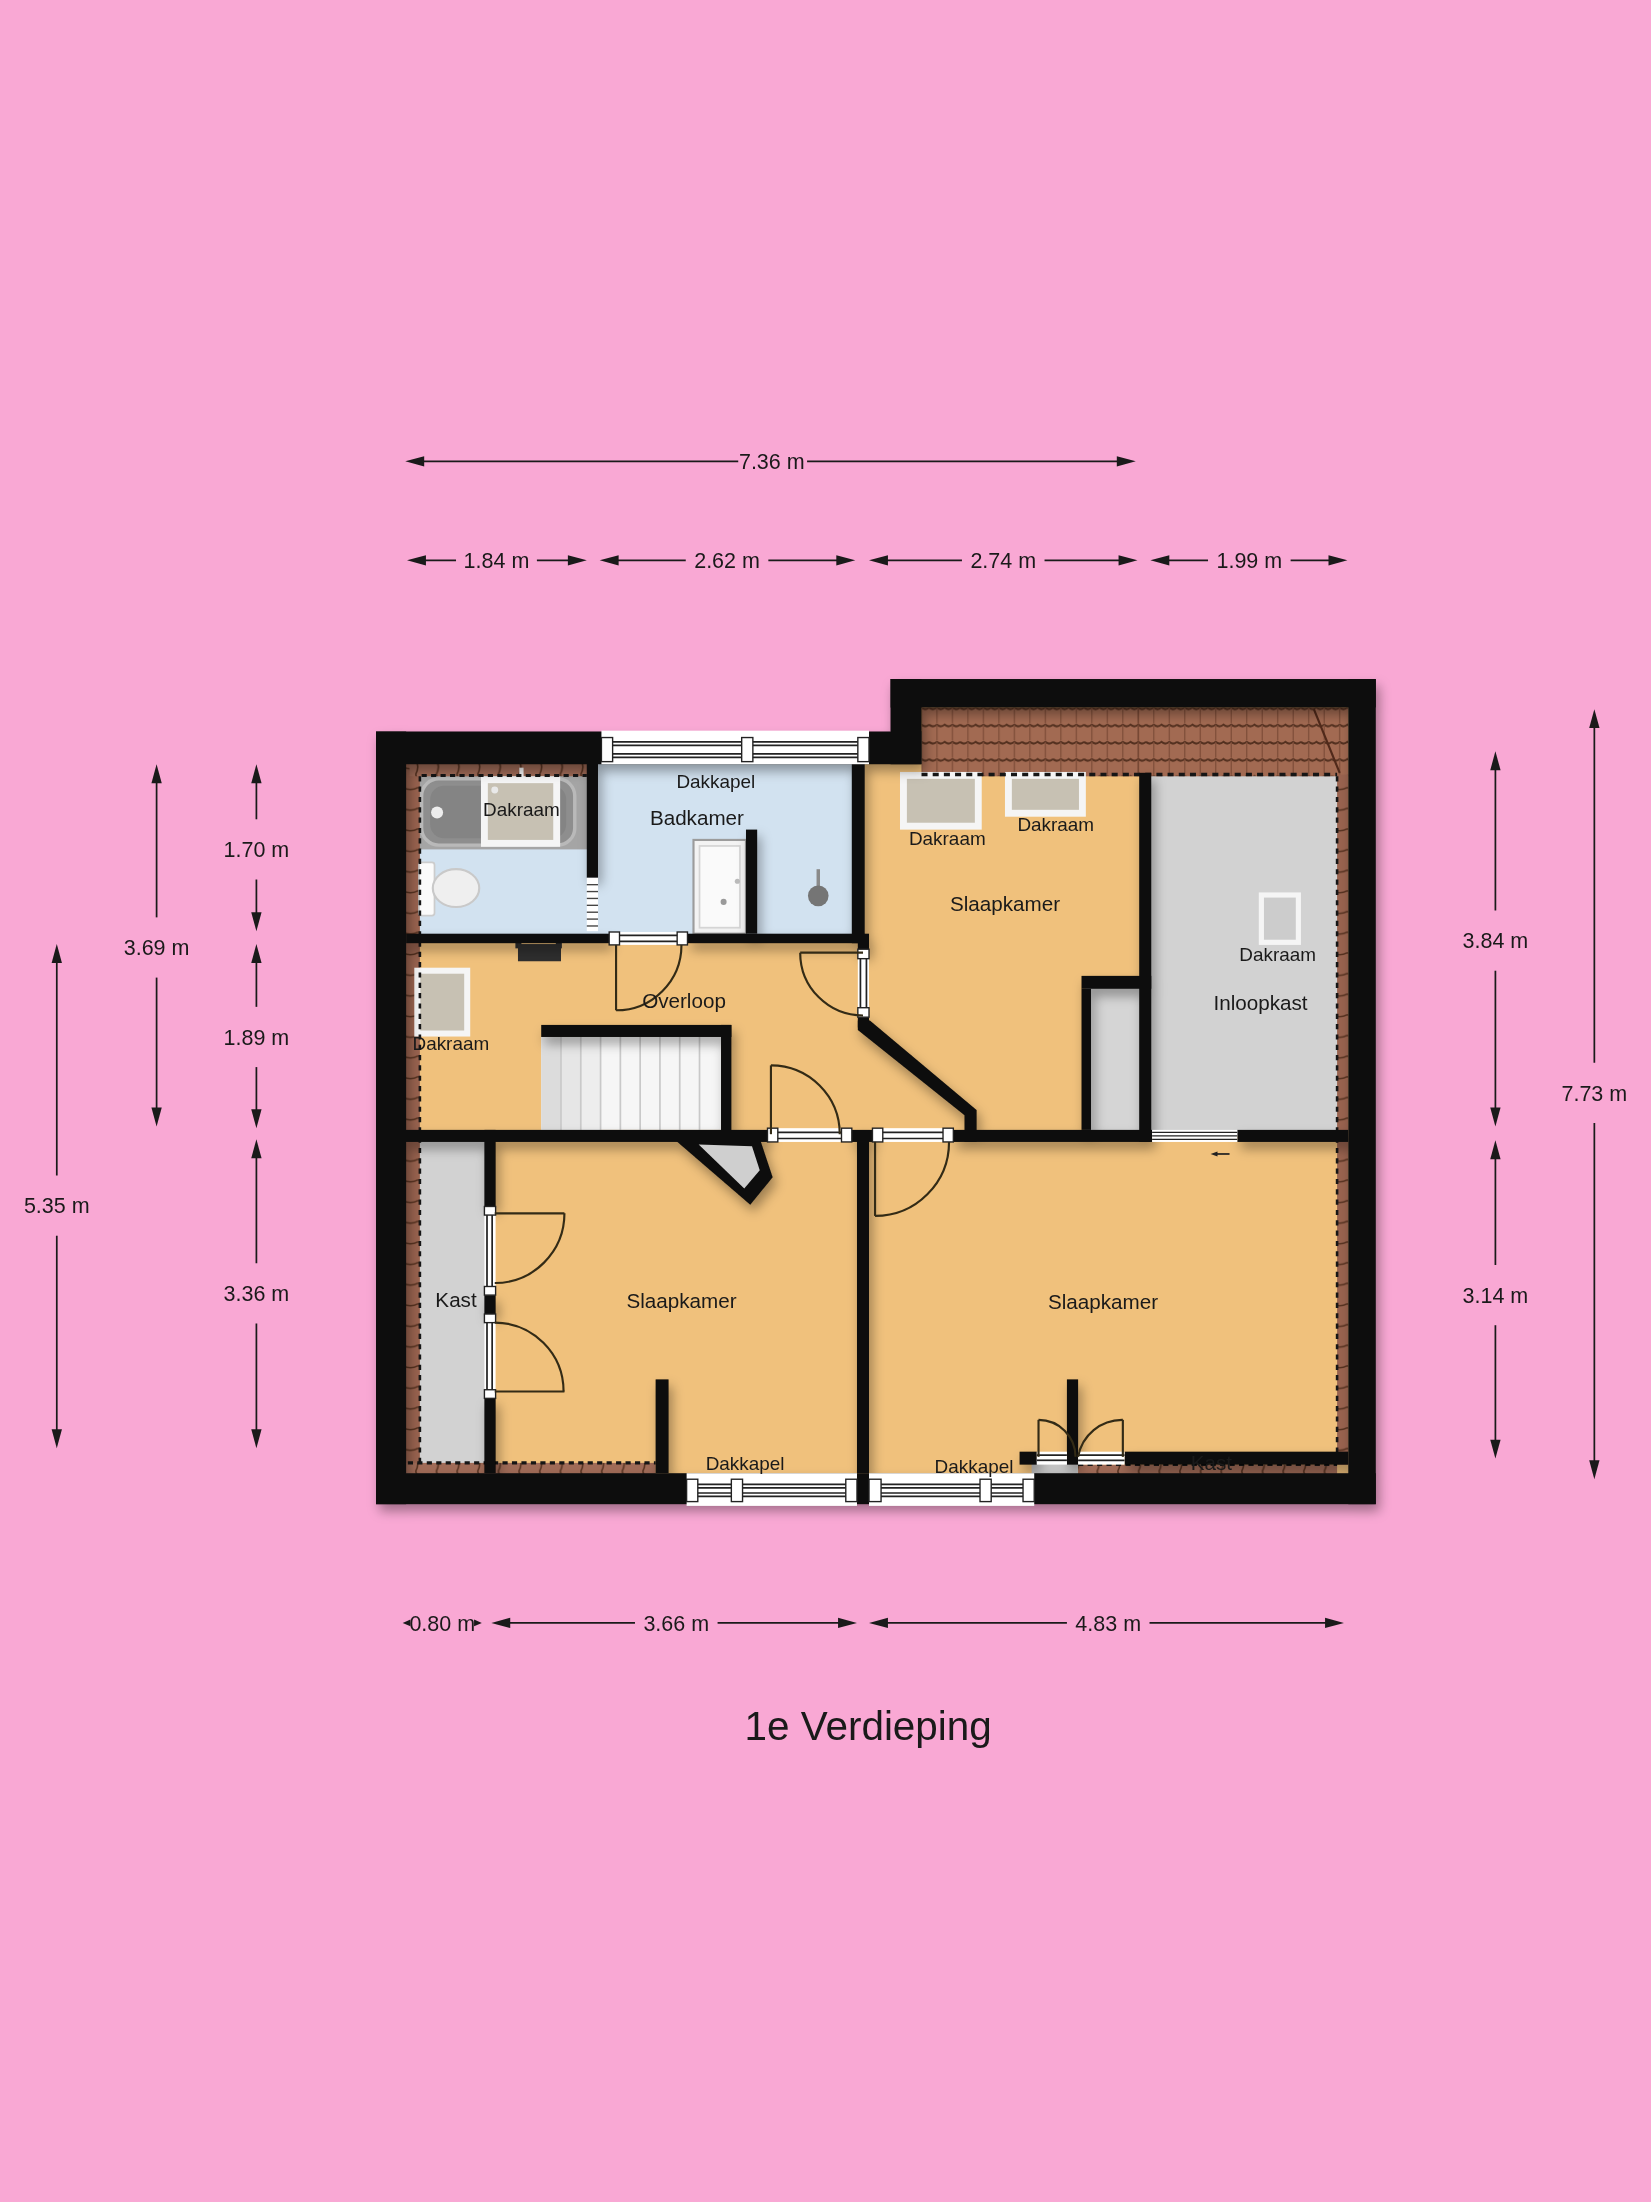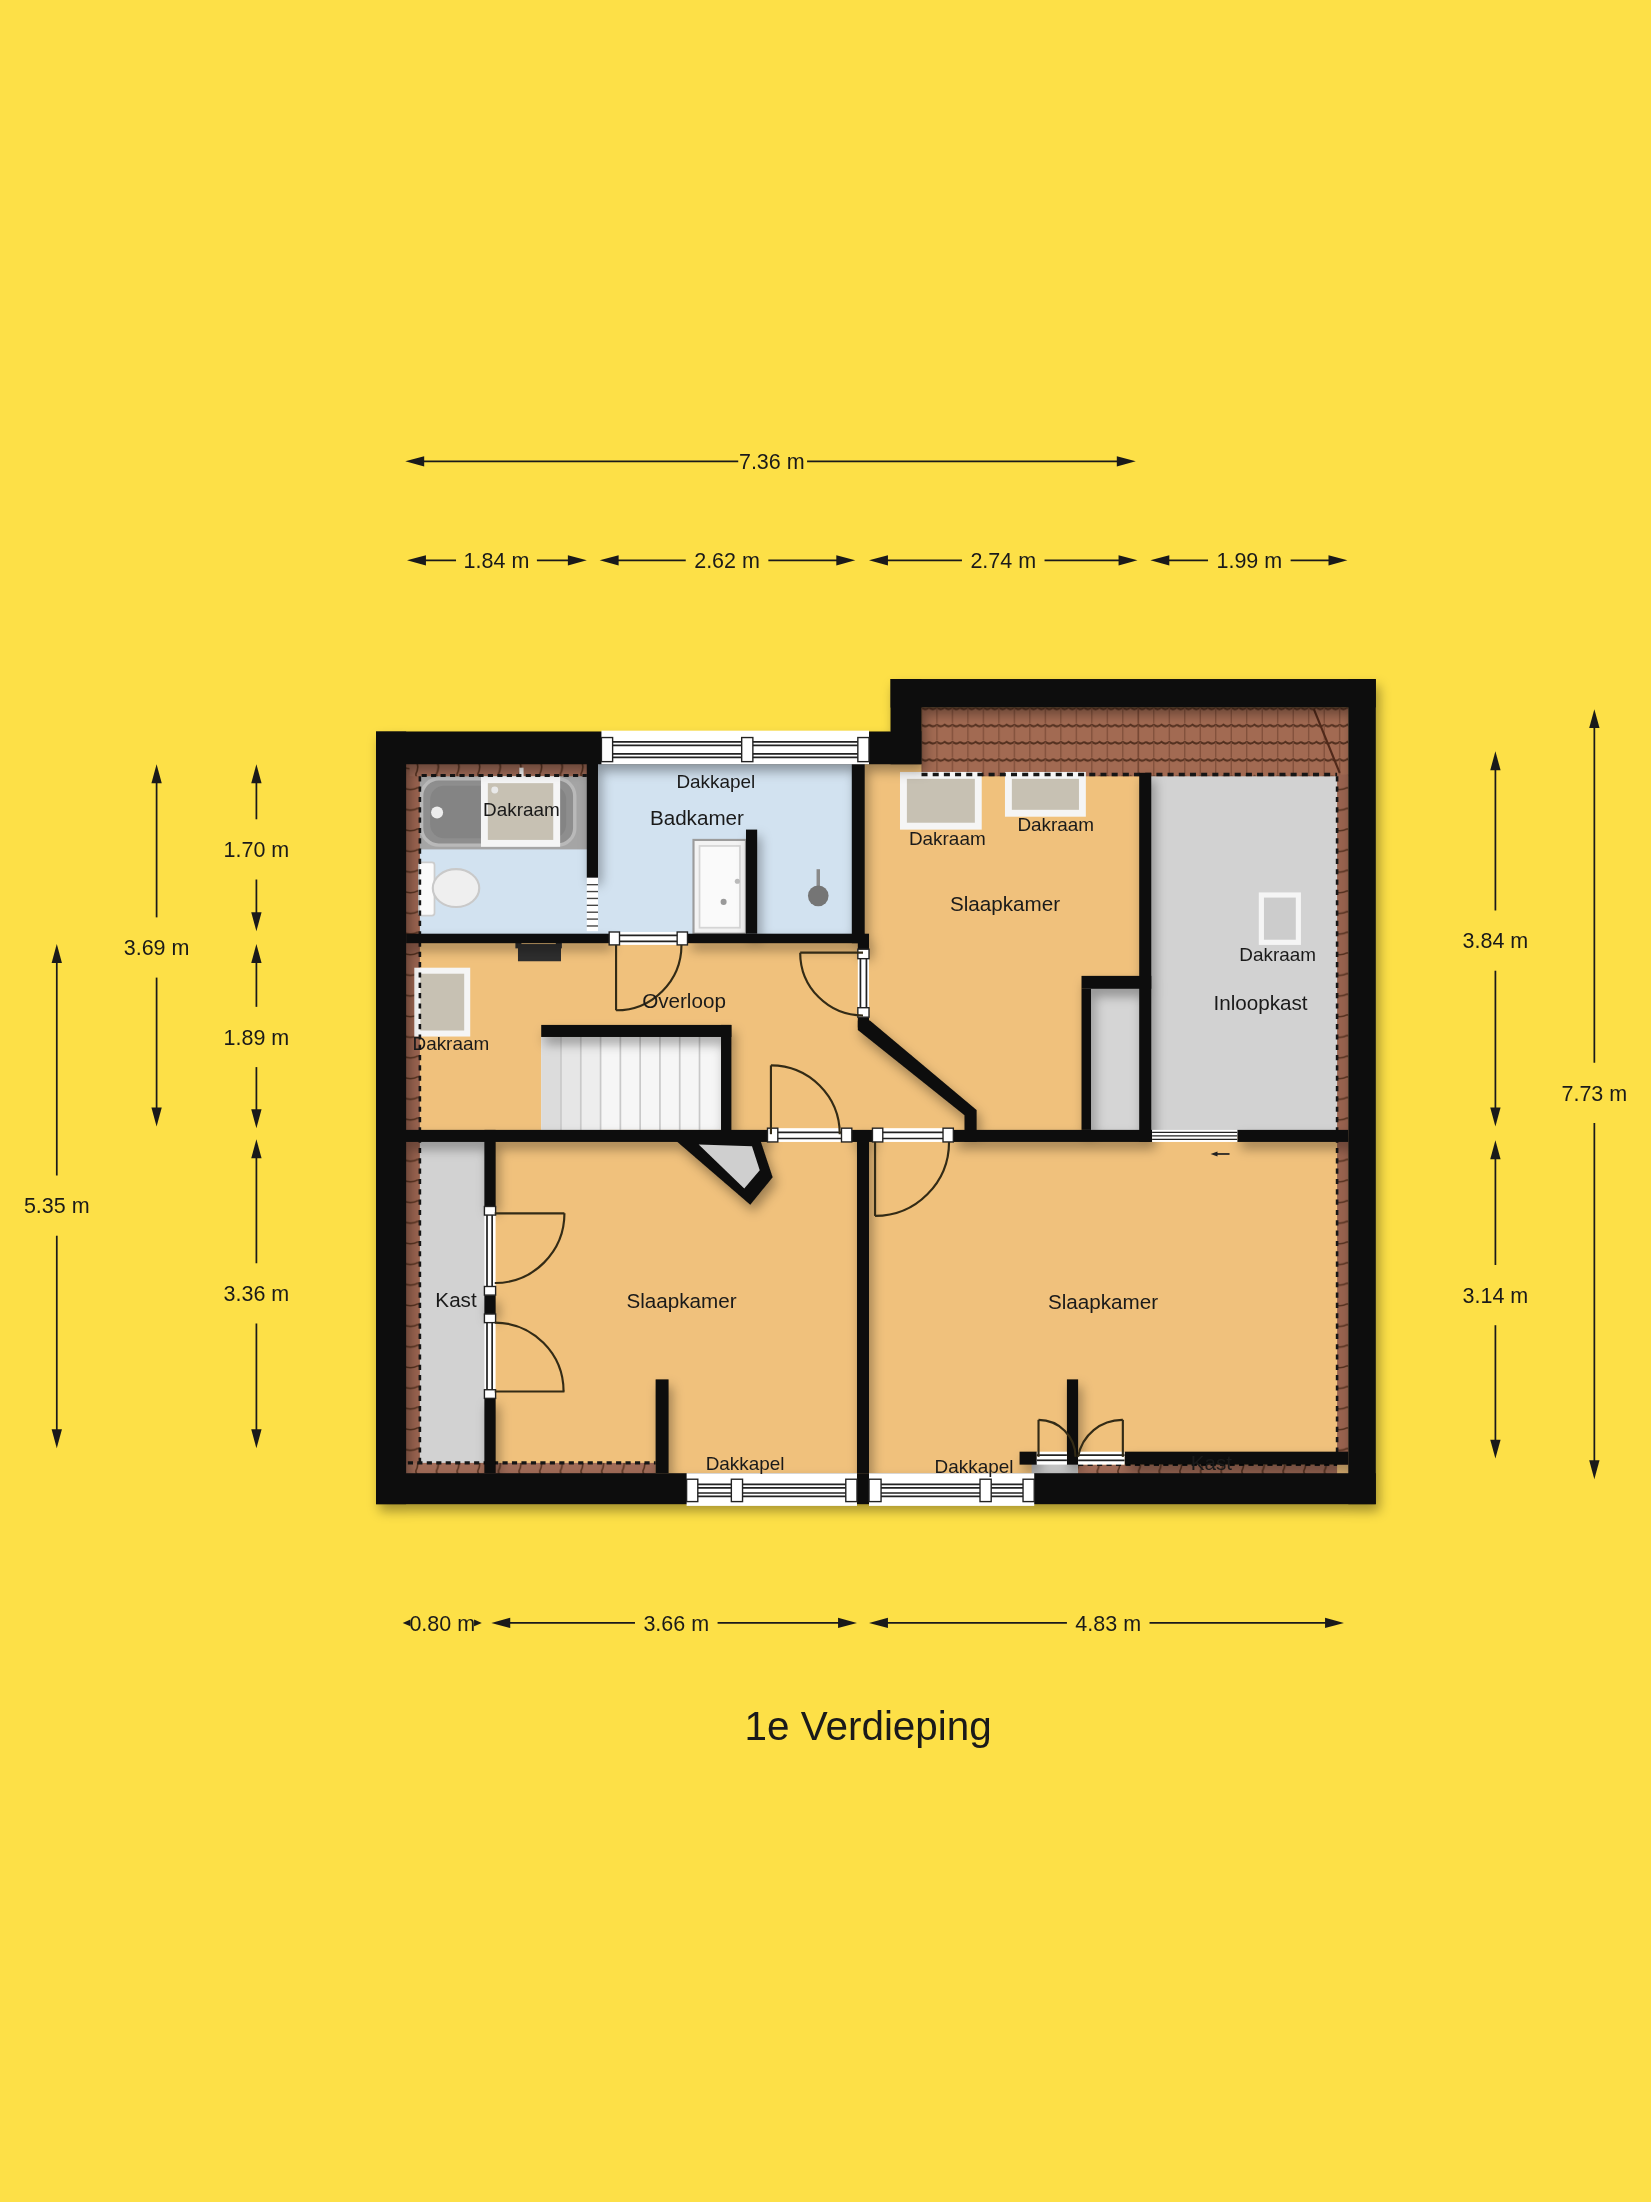--- a/index.html
+++ b/index.html
@@ -3,7 +3,7 @@
 <meta charset="utf-8">
 <style>
   html,body{margin:0;padding:0;background:#ffffff;}
-  #canvas{position:relative;width:1652px;height:2203px;background:#fde047;overflow:hidden;}
+  #canvas{position:relative;width:1652px;height:2203px;background:#f9a8d4;overflow:hidden;}
   svg{position:absolute;left:0;top:0;}
   text{font-family:"Liberation Sans", sans-serif;fill:#1a1a1a;}
 </style>

